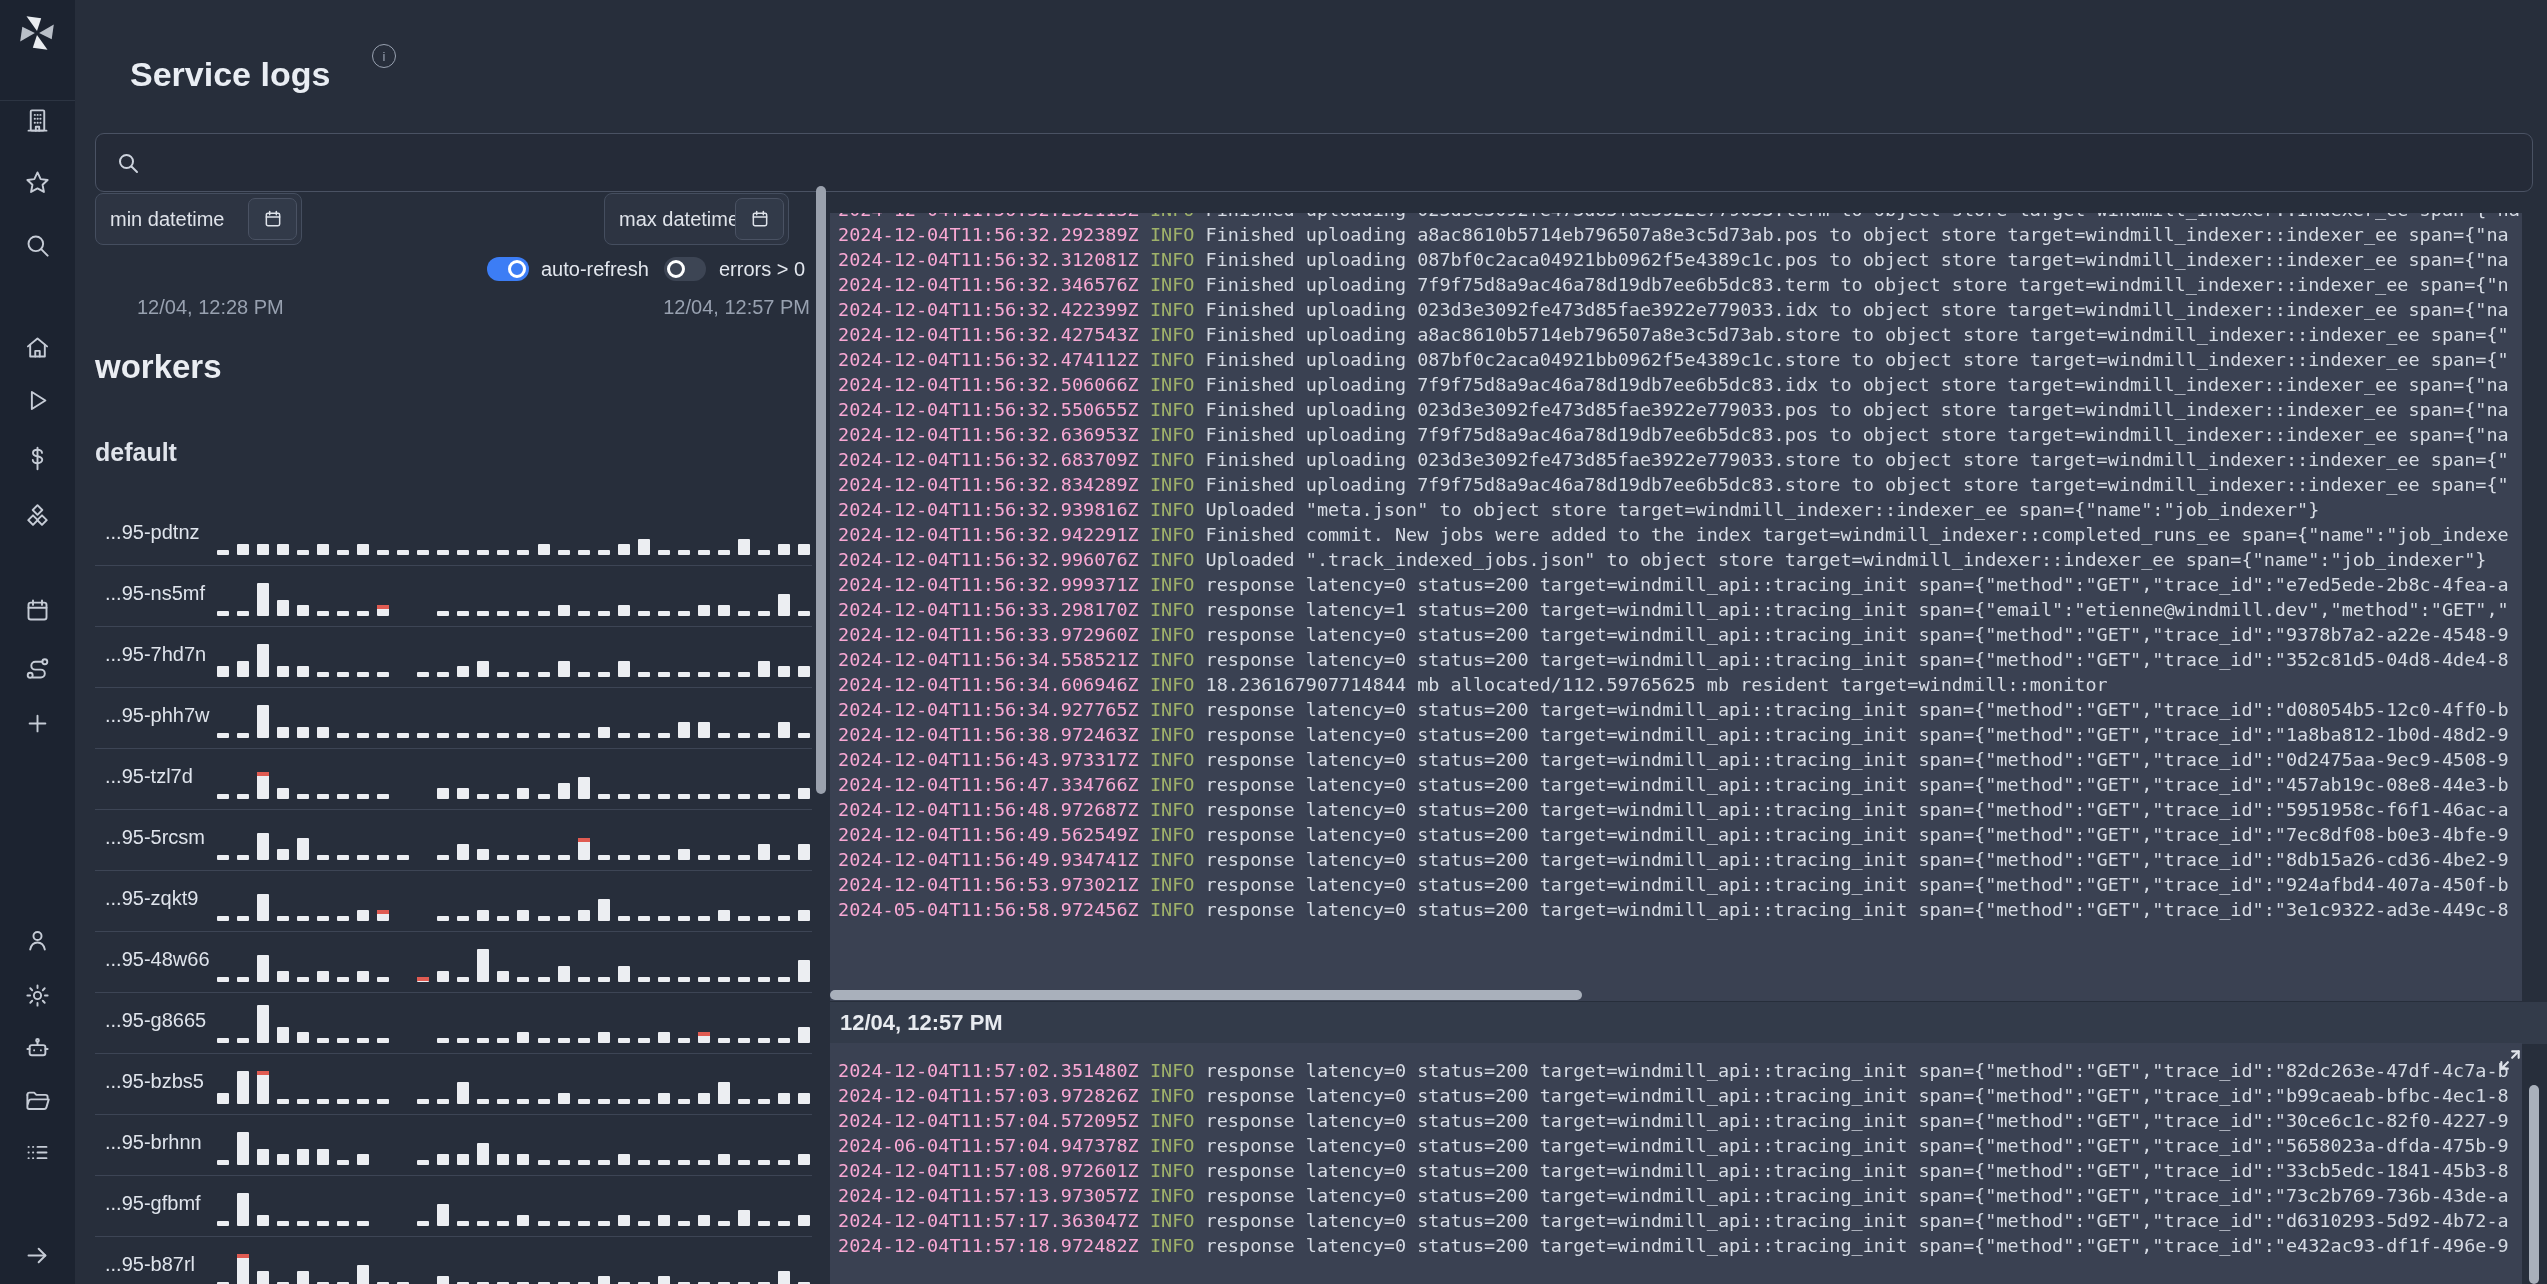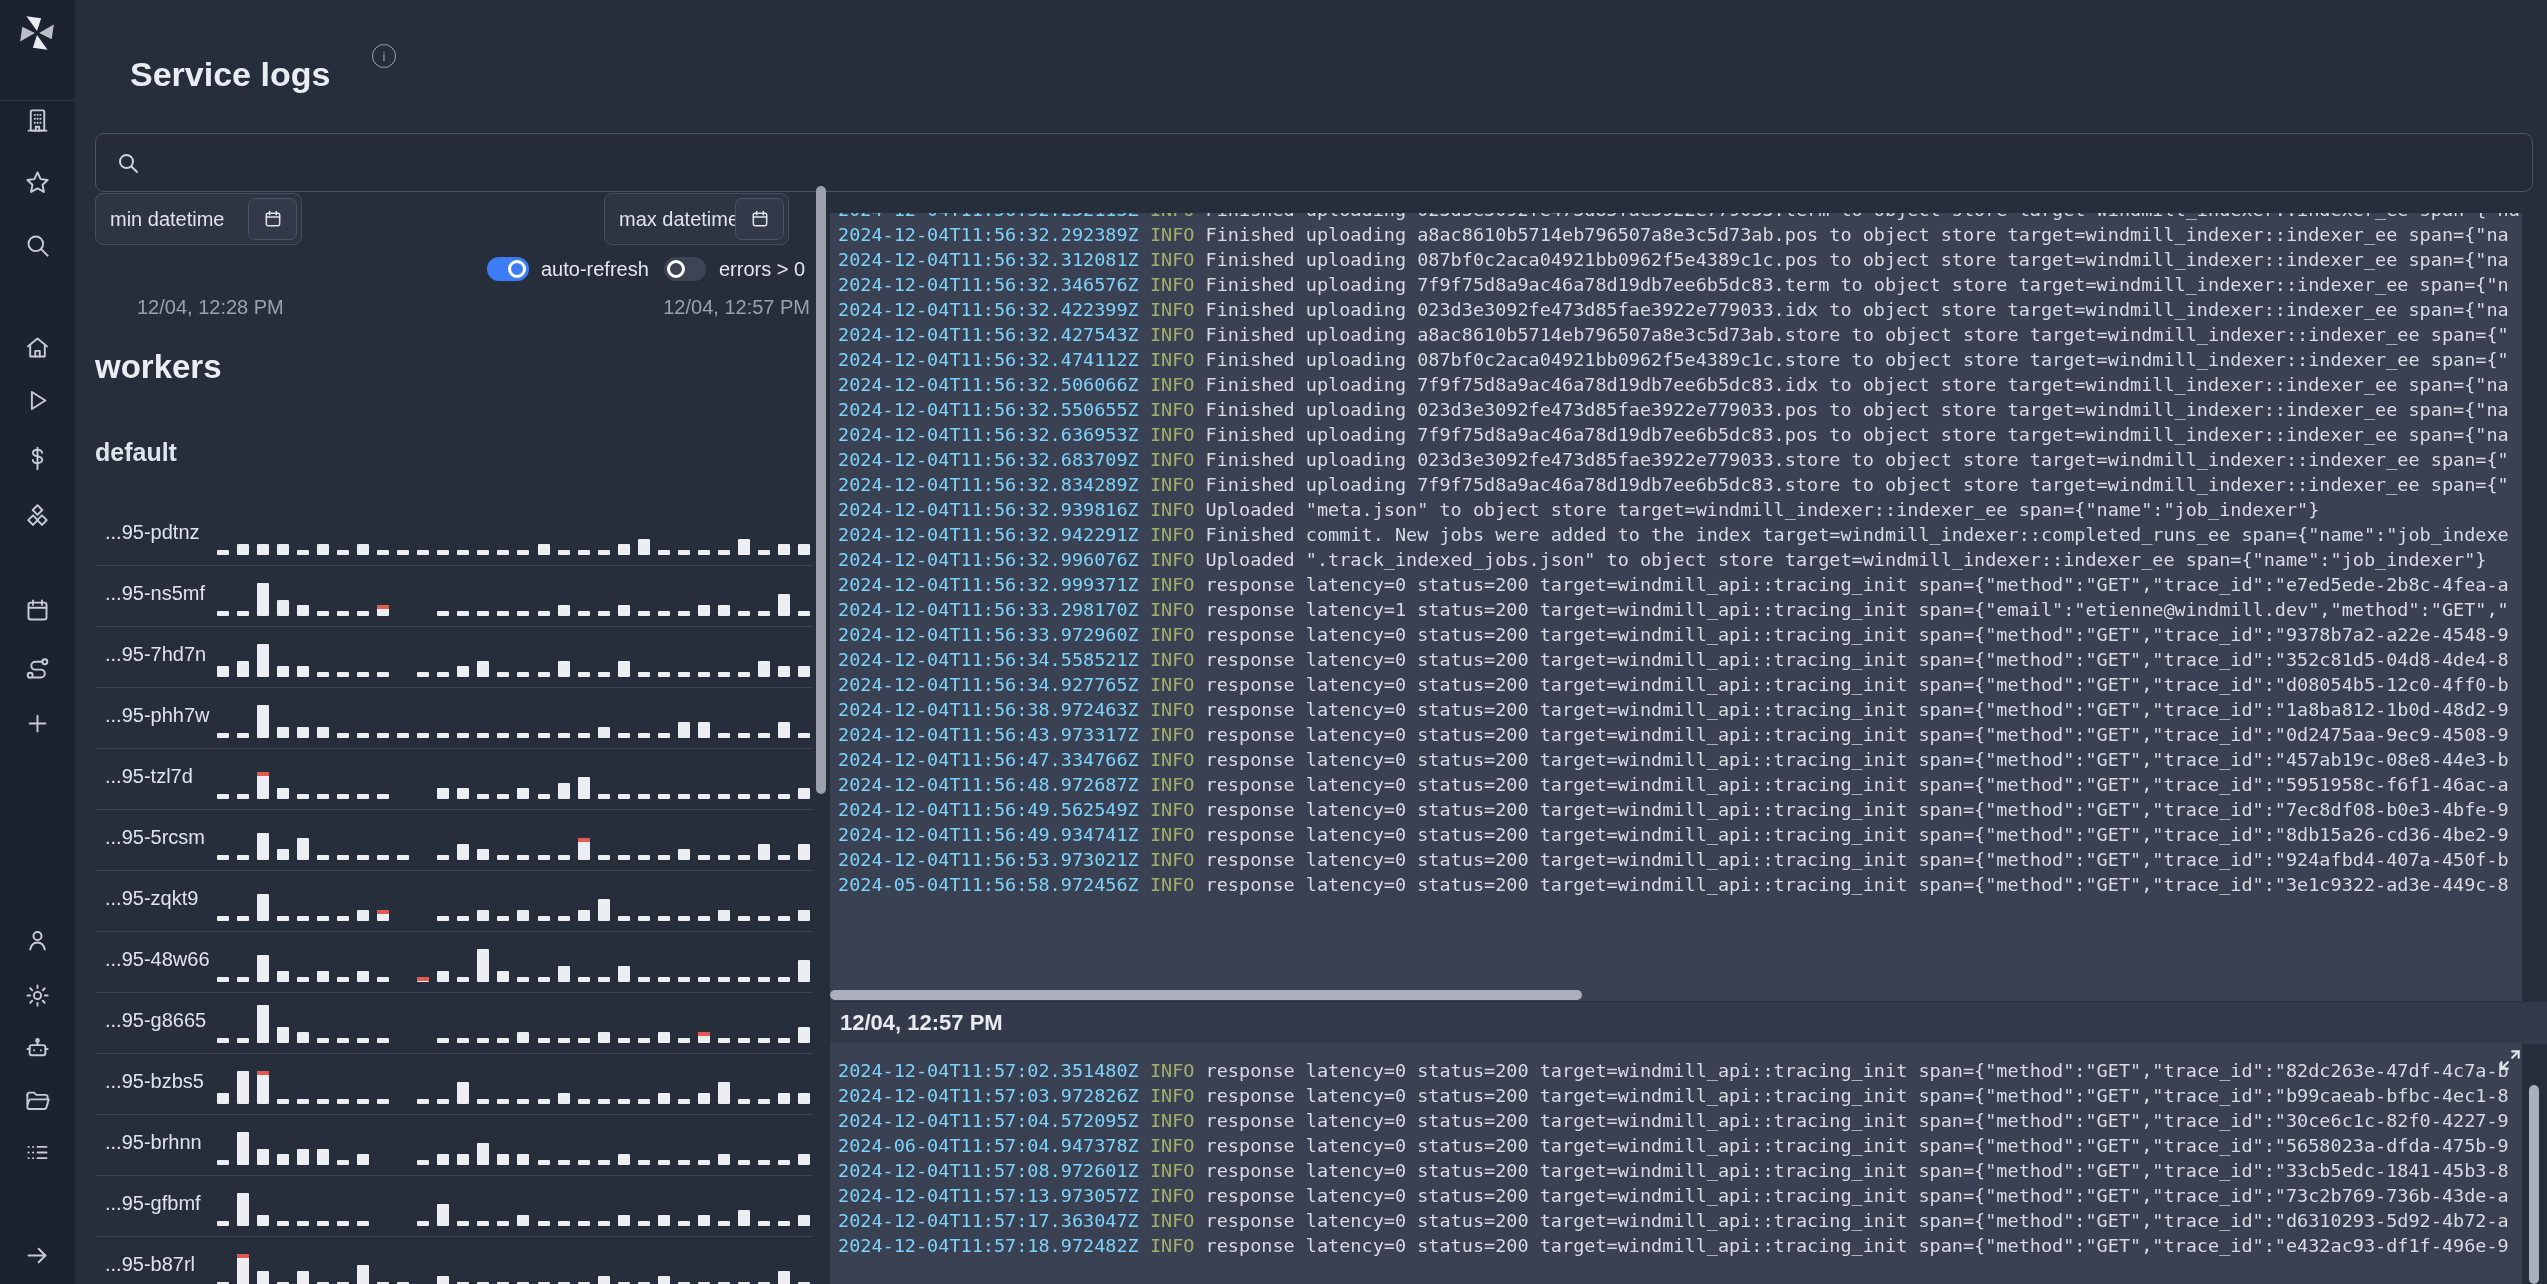--- a/index.html
+++ b/index.html
@@ -70,7 +70,7 @@
   #lower-log{top:1043px;height:241px;}
   #lower-log .inner{padding-top:15px;padding-left:8px;}
   .log-line{white-space:pre;overflow:hidden;}
-  .log-ts{color:#7dd3fc;} .log-lvl{color:#9fb26a;} .log-msg{color:#d6dbe4;}
+  .log-ts{color:#f9a8d4;} .log-lvl{color:#9fb26a;} .log-msg{color:#d6dbe4;}
   #hscroll{position:absolute;left:830px;top:990px;width:752px;height:10px;background:#a9b0bb;border-radius:5px;}
   #date-strip{position:absolute;left:830px;top:1001px;width:1717px;height:42px;background:#333b4a;
               border-top:1px solid #272e3b;display:flex;align-items:center;}

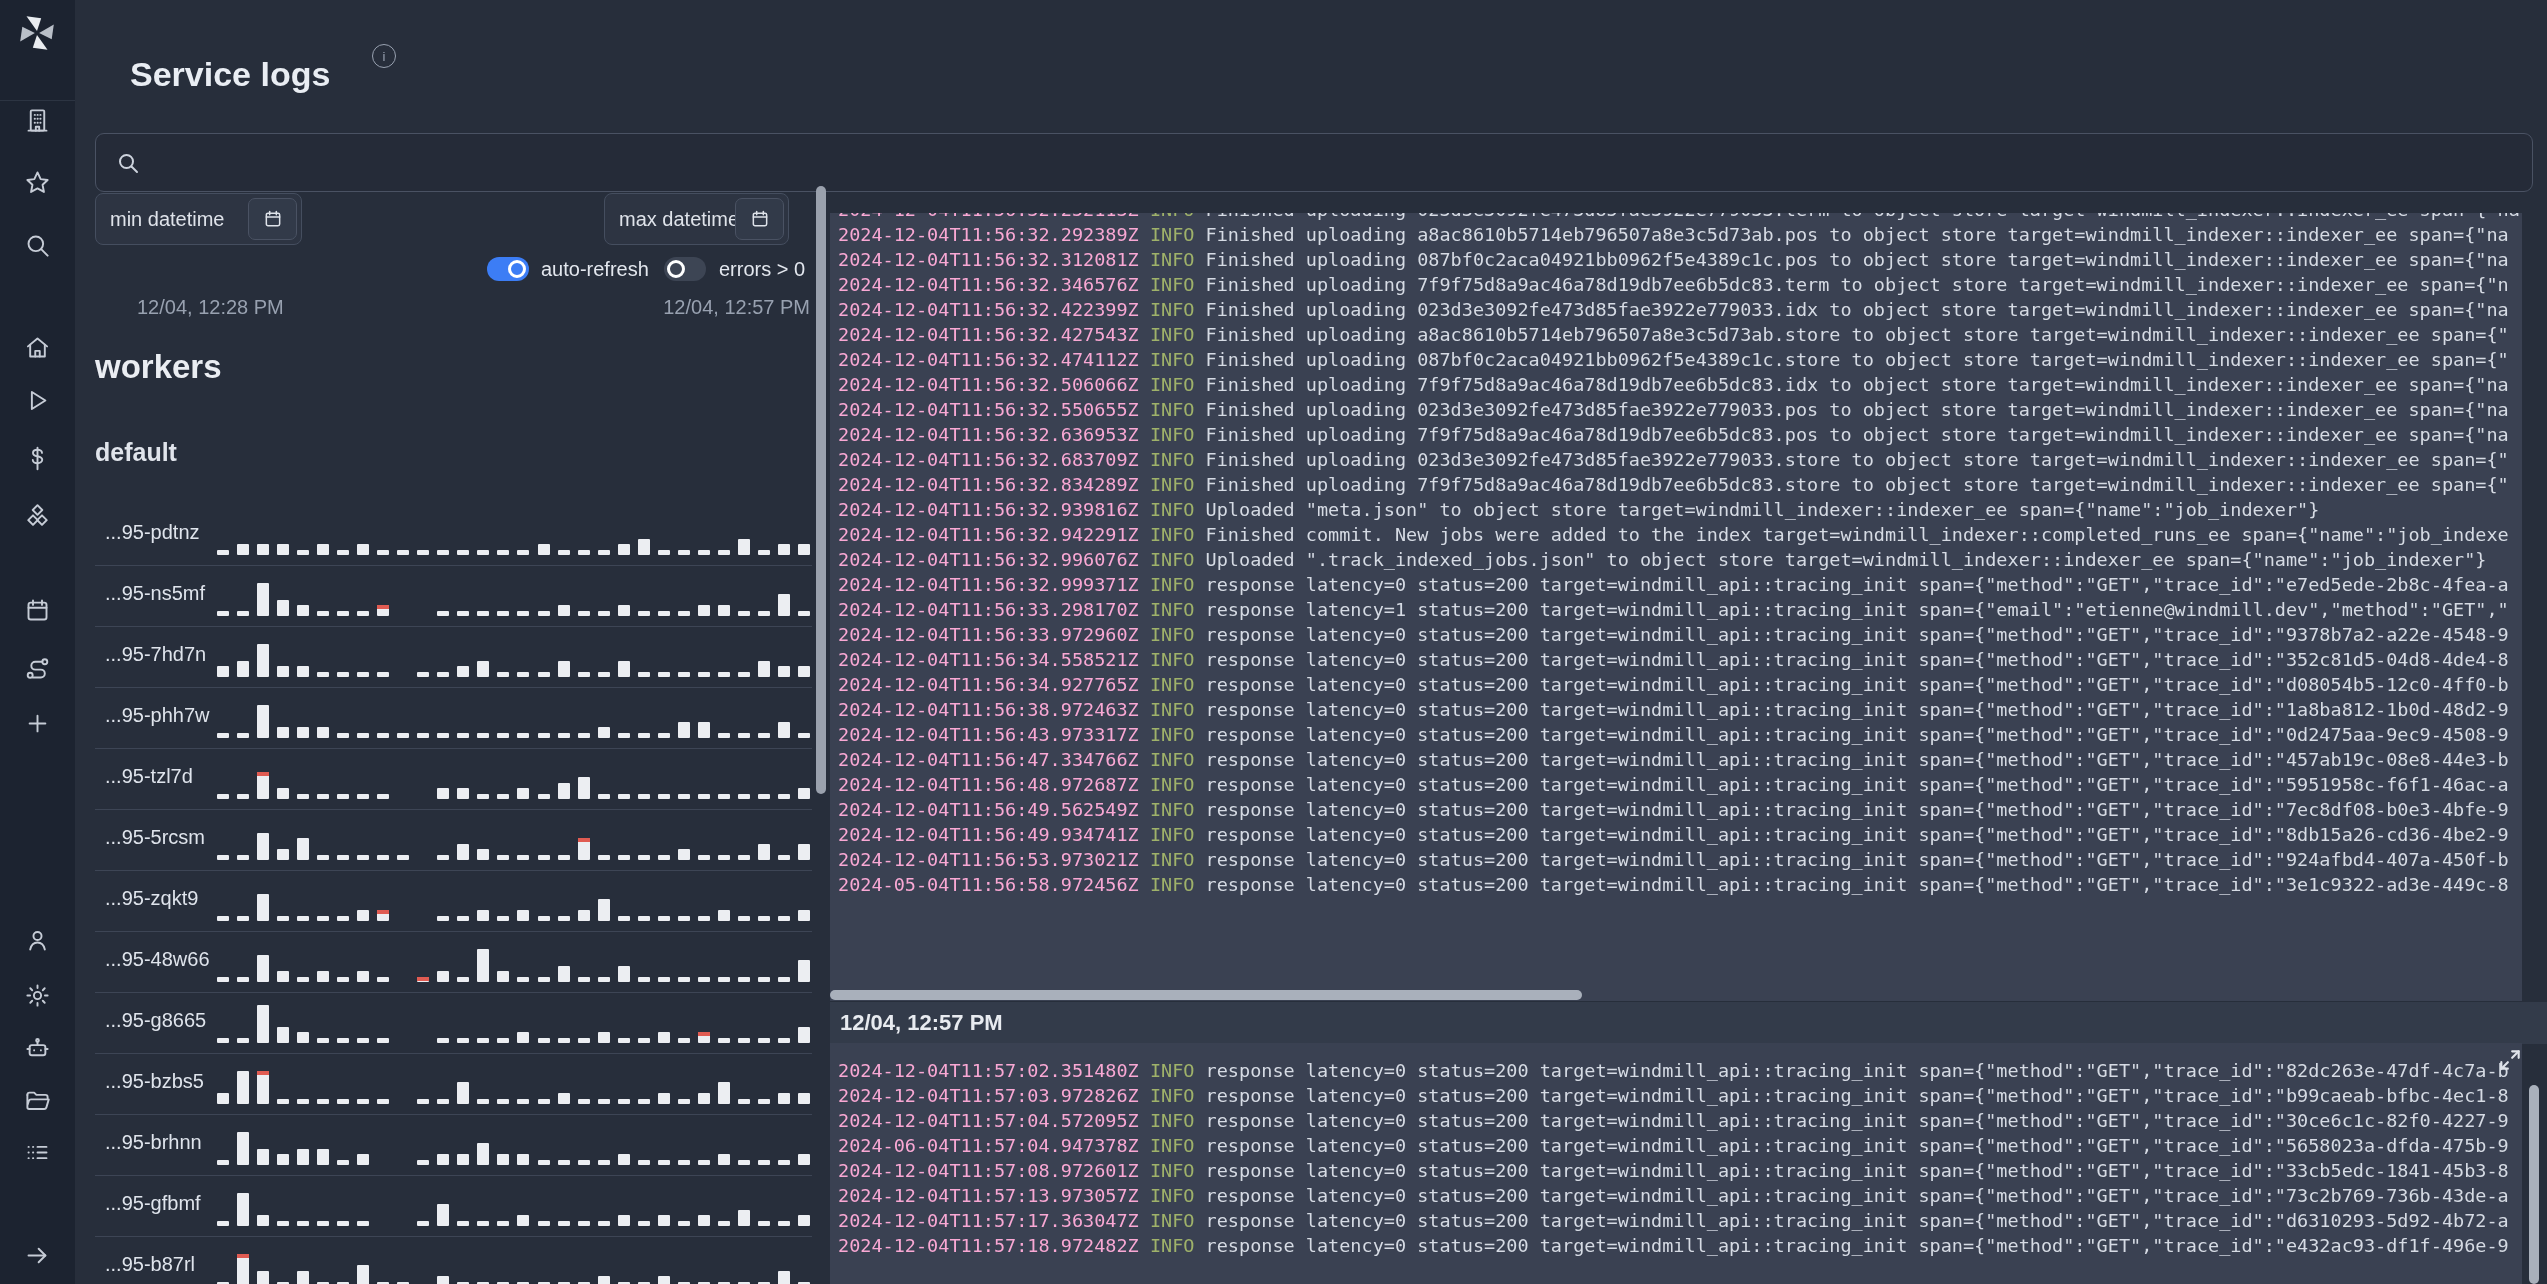--- a/index.html
+++ b/index.html
@@ -734,6 +734,7 @@
         <div class="log-line"><span class="log-ts">2024-12-04T11:56:33.298170Z </span><span class="log-lvl">INFO </span><span class="log-msg">response latency=1 status=200 target=windmill_api::tracing_init span={"email":"etienne@windmill.dev","method":"GET","</span></div>
         <div class="log-line"><span class="log-ts">2024-12-04T11:56:33.972960Z </span><span class="log-lvl">INFO </span><span class="log-msg">response latency=0 status=200 target=windmill_api::tracing_init span={"method":"GET","trace_id":"9378b7a2-a22e-4548-9</span></div>
         <div class="log-line"><span class="log-ts">2024-12-04T11:56:34.558521Z </span><span class="log-lvl">INFO </span><span class="log-msg">response latency=0 status=200 target=windmill_api::tracing_init span={"method":"GET","trace_id":"352c81d5-04d8-4de4-8</span></div>
+        <div class="log-line"><span class="log-ts">2024-12-04T11:56:34.606946Z </span><span class="log-lvl">INFO </span><span class="log-msg">18.236167907714844 mb allocated/112.59765625 mb resident target=windmill::monitor</span></div>
         <div class="log-line"><span class="log-ts">2024-12-04T11:56:34.927765Z </span><span class="log-lvl">INFO </span><span class="log-msg">response latency=0 status=200 target=windmill_api::tracing_init span={"method":"GET","trace_id":"d08054b5-12c0-4ff0-b</span></div>
         <div class="log-line"><span class="log-ts">2024-12-04T11:56:38.972463Z </span><span class="log-lvl">INFO </span><span class="log-msg">response latency=0 status=200 target=windmill_api::tracing_init span={"method":"GET","trace_id":"1a8ba812-1b0d-48d2-9</span></div>
         <div class="log-line"><span class="log-ts">2024-12-04T11:56:43.973317Z </span><span class="log-lvl">INFO </span><span class="log-msg">response latency=0 status=200 target=windmill_api::tracing_init span={"method":"GET","trace_id":"0d2475aa-9ec9-4508-9</span></div>

